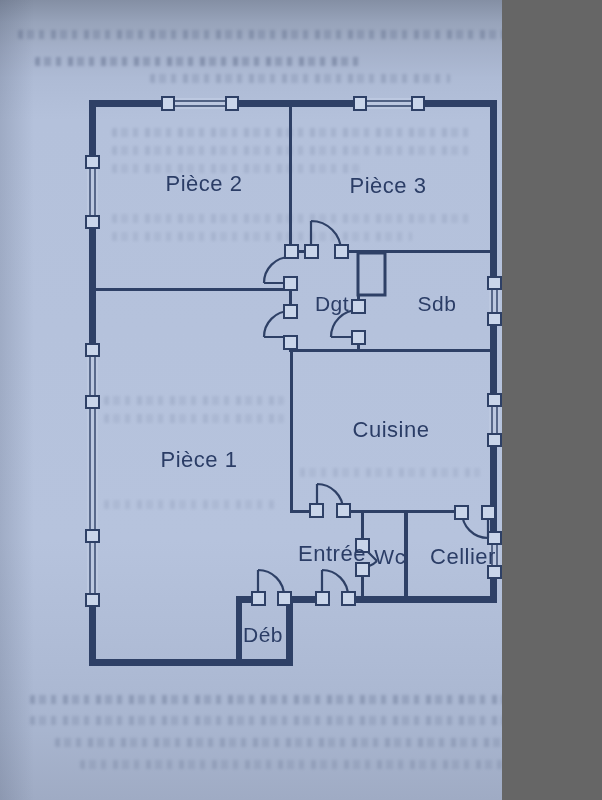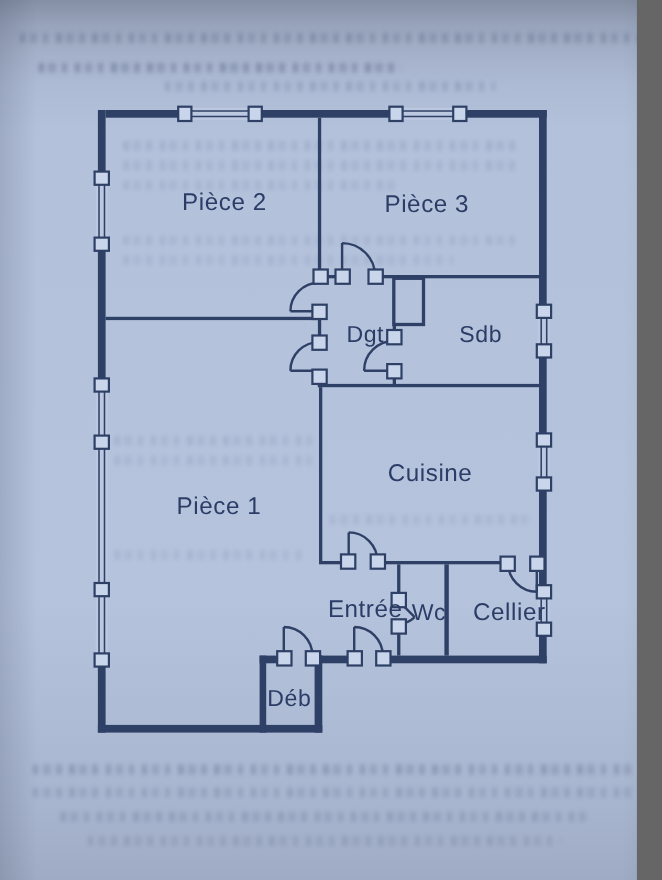--- a/index.html
+++ b/index.html
@@ -4,7 +4,7 @@
 <style>
   html,body{margin:0;padding:0;background:#666;}
   .photo{
-    position:relative;width:579px;height:800px;overflow:hidden;
+    position:relative;width:502px;height:800px;overflow:hidden;
     background:
       linear-gradient(90deg, rgba(42,52,74,.16) 0, rgba(42,52,74,0) 34px, rgba(42,52,74,0) 566px, rgba(42,52,74,.10) 602px),
       linear-gradient(180deg, #848fa4 0px, #97a3ba 22px, #a4b0c9 48px, #aebbd5 78px, #b4c1db 120px, #b6c3dd 540px, #aebbd5 660px, #a8b5cf 730px, #9fabc4 800px);

